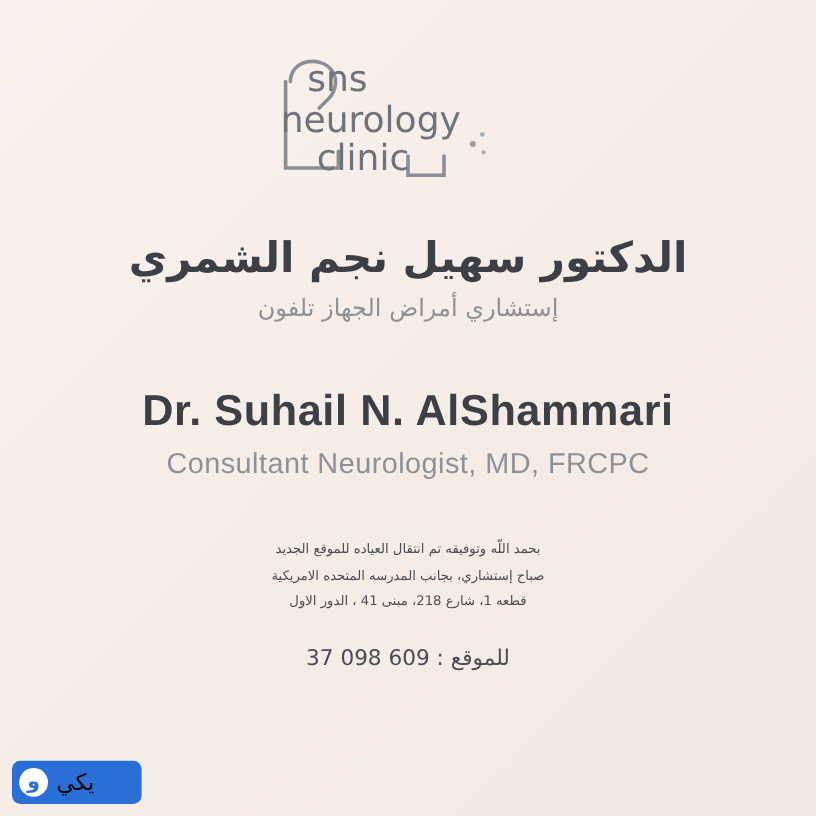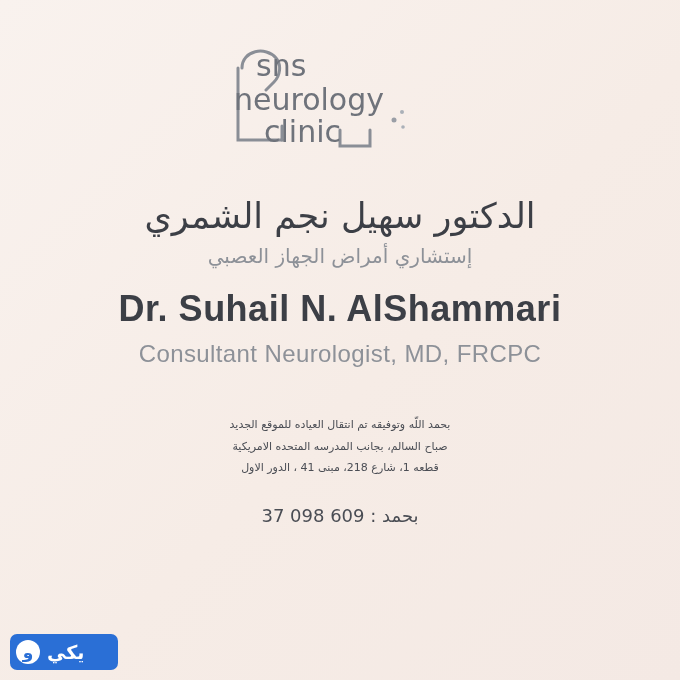--- a/index.html
+++ b/index.html
@@ -42,7 +42,7 @@
     margin-top: 42px;
     font-family: "DejaVu Sans", sans-serif;
     font-size: 35px;
-    font-weight: normal;
+    font-weight: bold;
     color: #3c3f46;
     direction: rtl;
     letter-spacing: 0px;

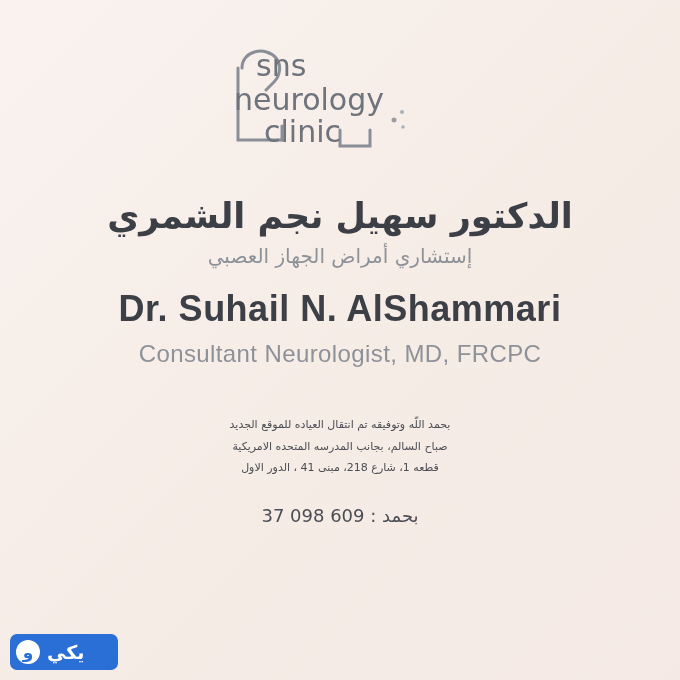--- a/index.html
+++ b/index.html
@@ -161,7 +161,7 @@
   </div>
 
   <div class="ar-name">الدكتور سهيل نجم الشمري</div>
-  <div class="ar-sub">إستشاري أمراض الجهاز العصبي</div>
+  <div class="ar-sub">إستشاري أمراض الجهاز تلفون</div>
 
   <div class="en-name">Dr. Suhail N. AlShammari</div>
   <div class="en-sub">Consultant Neurologist, MD, FRCPC</div>

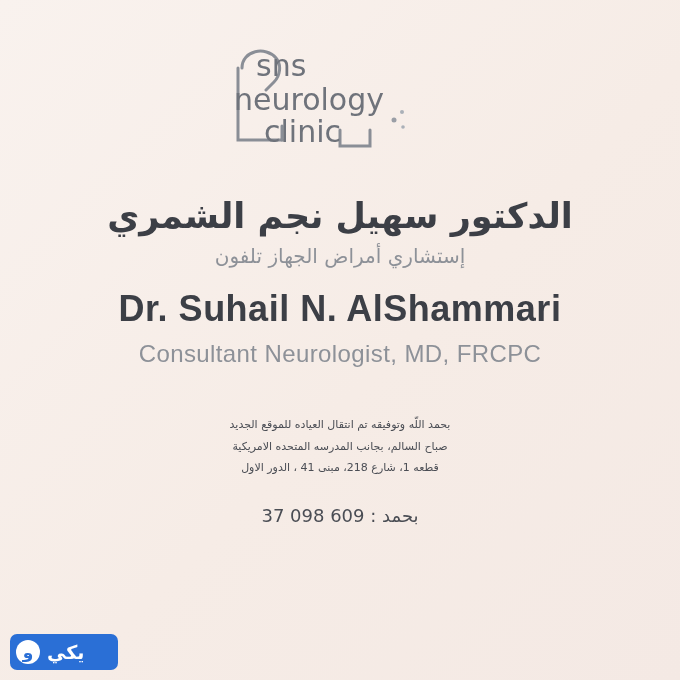--- a/index.html
+++ b/index.html
@@ -61,7 +61,7 @@
 
   
   .en-name {
-    margin-top: 20px;
+    margin-top: 53px;
     font-size: 36px;
     font-weight: bold;
     color: #3c3f46;

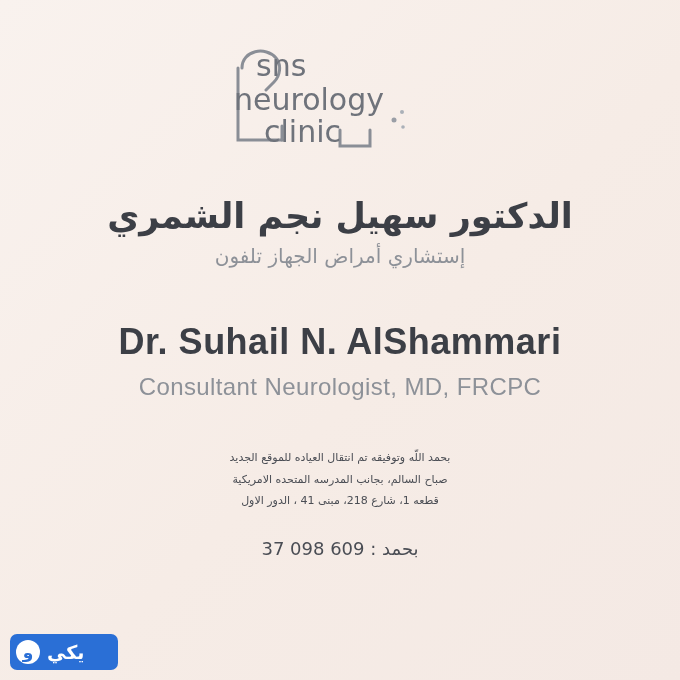--- a/index.html
+++ b/index.html
@@ -168,7 +168,7 @@
 
   <div class="address">
     <div class="line">بحمد اللّه وتوفيقه تم انتقال العياده للموقع الجديد</div>
-    <div class="line">صباح السالم، بجانب المدرسه المتحده الامريكية</div>
+    <div class="line">صباح إستشاري، بجانب المدرسه المتحده الامريكية</div>
     <div class="line">قطعه 1، شارع 218، مبنى 41 ، الدور الاول</div>
   </div>
 

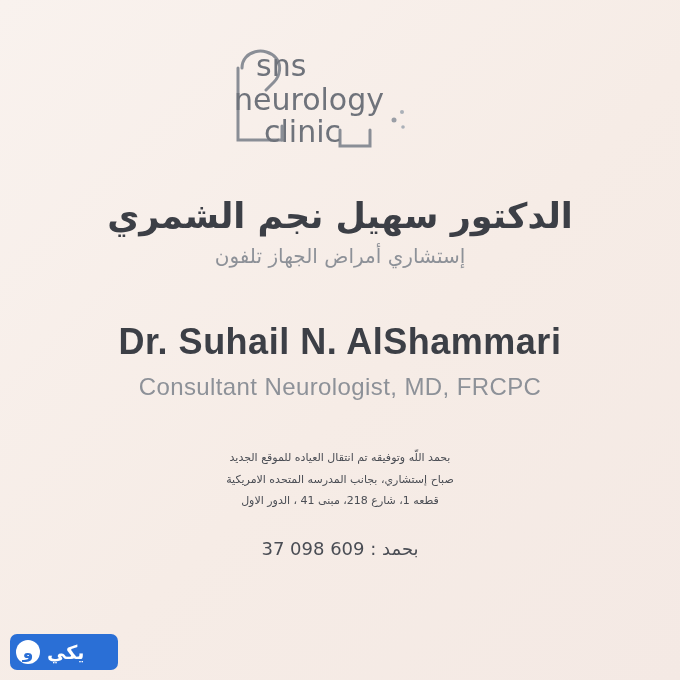--- a/index.html
+++ b/index.html
@@ -173,7 +173,7 @@
   </div>
 
   <div class="phone">
-    <span>بحمد :</span>
+    <span>للموقع :</span>
     <span>609 098 37</span>
   </div>
 

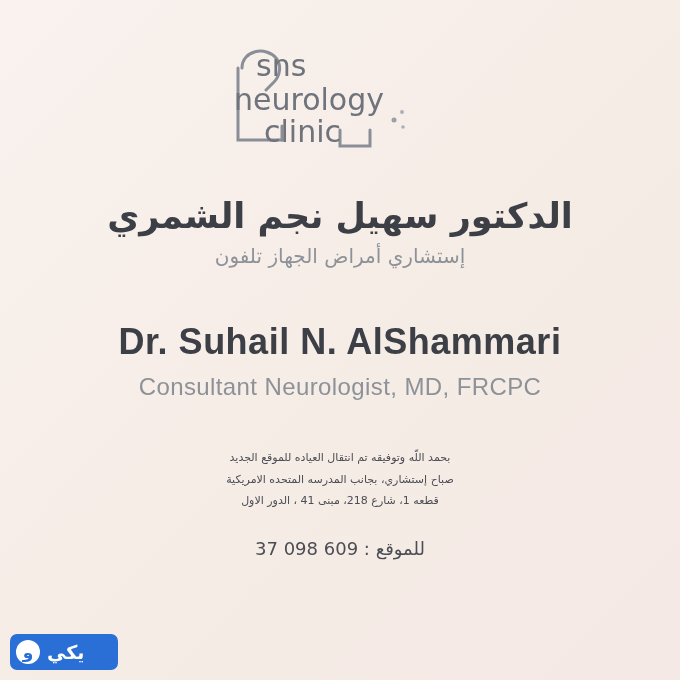--- a/index.html
+++ b/index.html
@@ -131,10 +131,10 @@
     line-height: 1;
   }
   .wm-text {
-    color: #ffffff;
+    color: #000000;
     font-family: "DejaVu Sans", sans-serif;
     font-size: 19px;
-    font-weight: bold;
+    font-weight: normal;
     direction: rtl;
     line-height: 1;
   }

